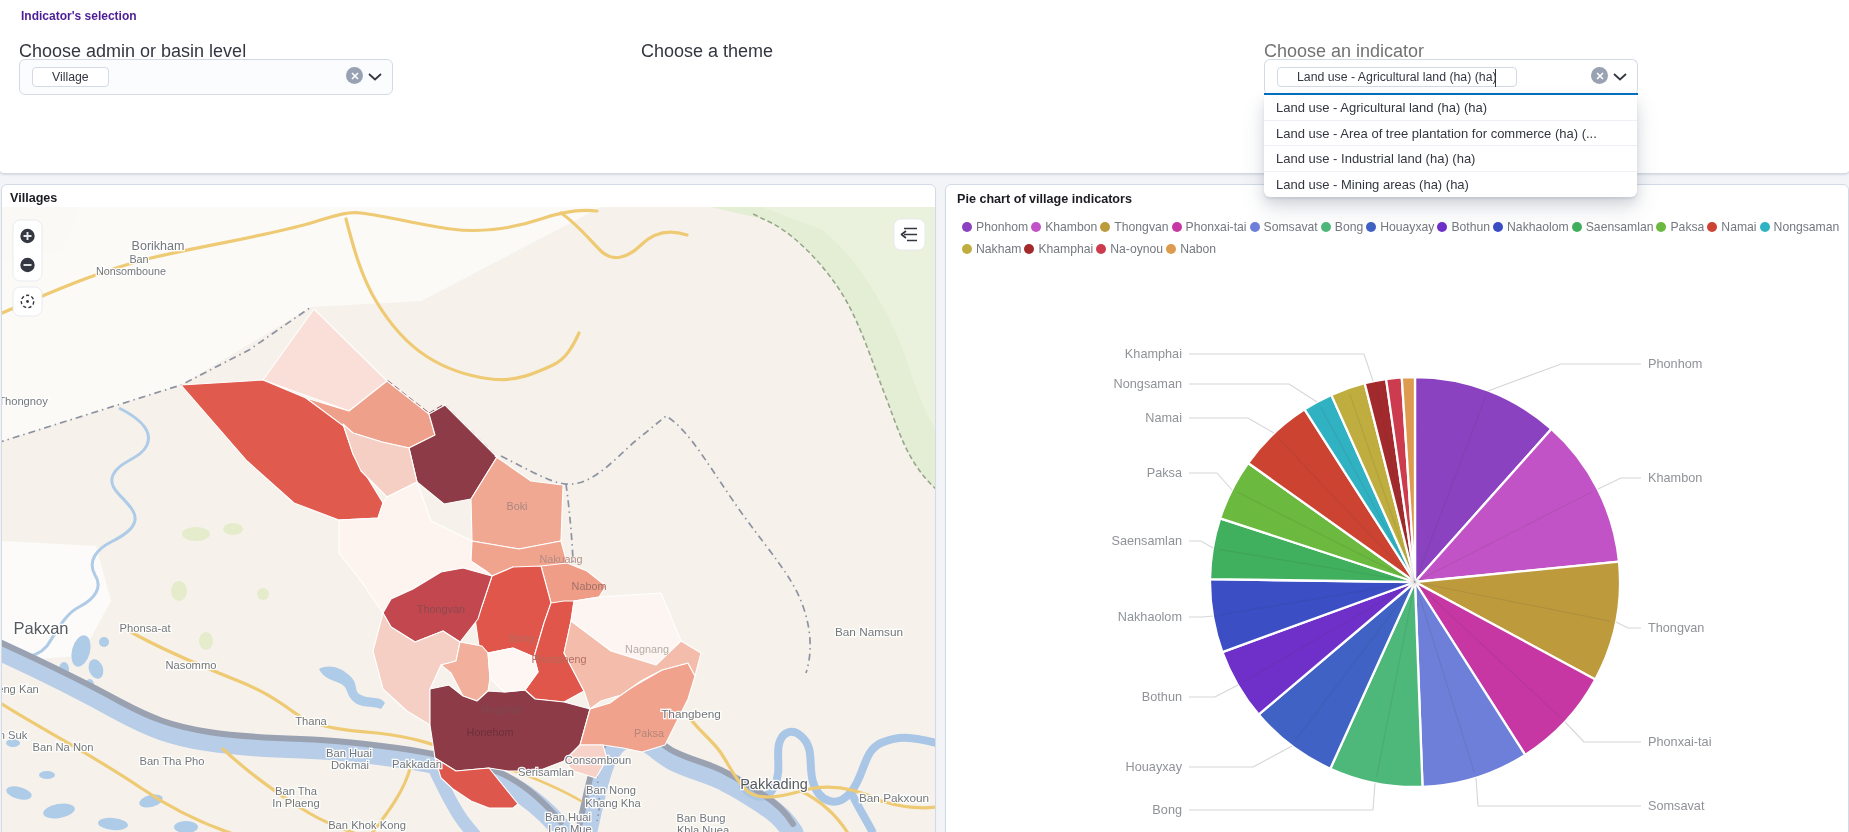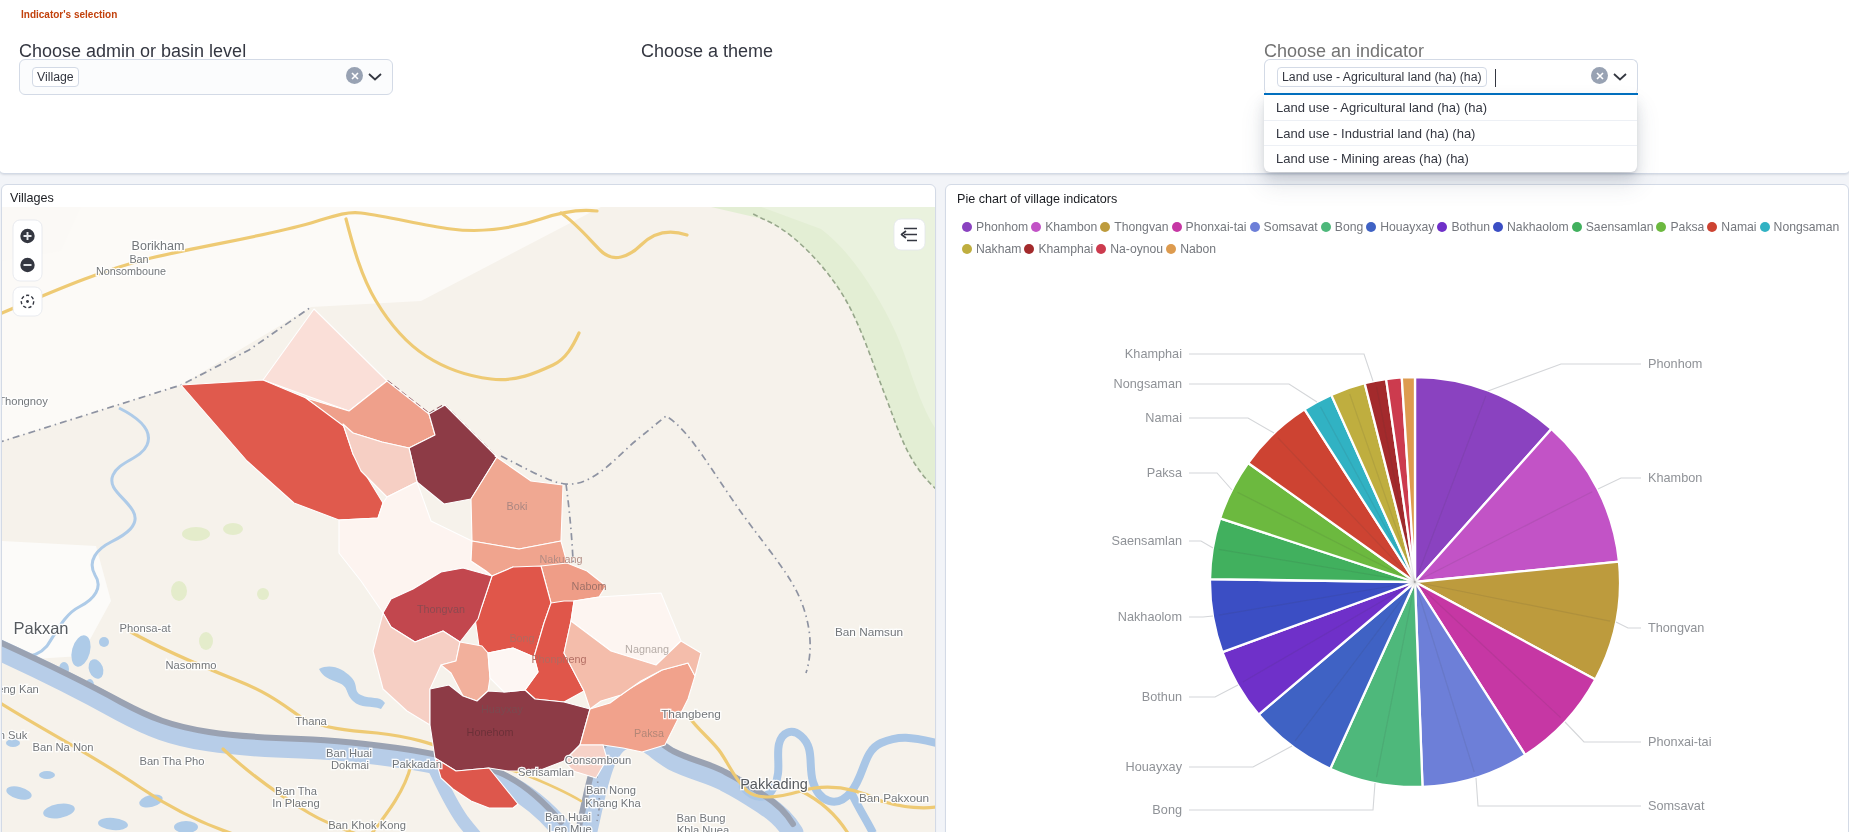--- a/index.html
+++ b/index.html
@@ -4,7 +4,7 @@
 html,body{width:1849px;height:832px;font-family:"Liberation Sans",sans-serif;background:#f2f4f8;overflow:hidden;position:relative}
 .panel{position:absolute;background:#fff;border:1px solid #d3dae6;border-radius:6px;box-shadow:0 2px 2px -1px rgba(152,162,179,.3)}
 #top{left:-2px;top:-4px;width:1853px;height:178px;border-radius:0 0 6px 6px}
-#top h1{position:absolute;left:22px;top:12px;font-size:10px;color:#c2410c;font-weight:bold}
+#top h1{position:absolute;left:22px;top:12px;font-size:12px;color:#4c1d95;font-weight:bold}
 .flabel{position:absolute;top:44px;font-size:18px;font-weight:normal;color:#343741}
 .combo{position:absolute;top:62px;width:374px;height:36px;background:#fbfcfd;border:1px solid #d3dae6;border-radius:6px}
 .combo.focused{background:#fff;border-bottom:none}

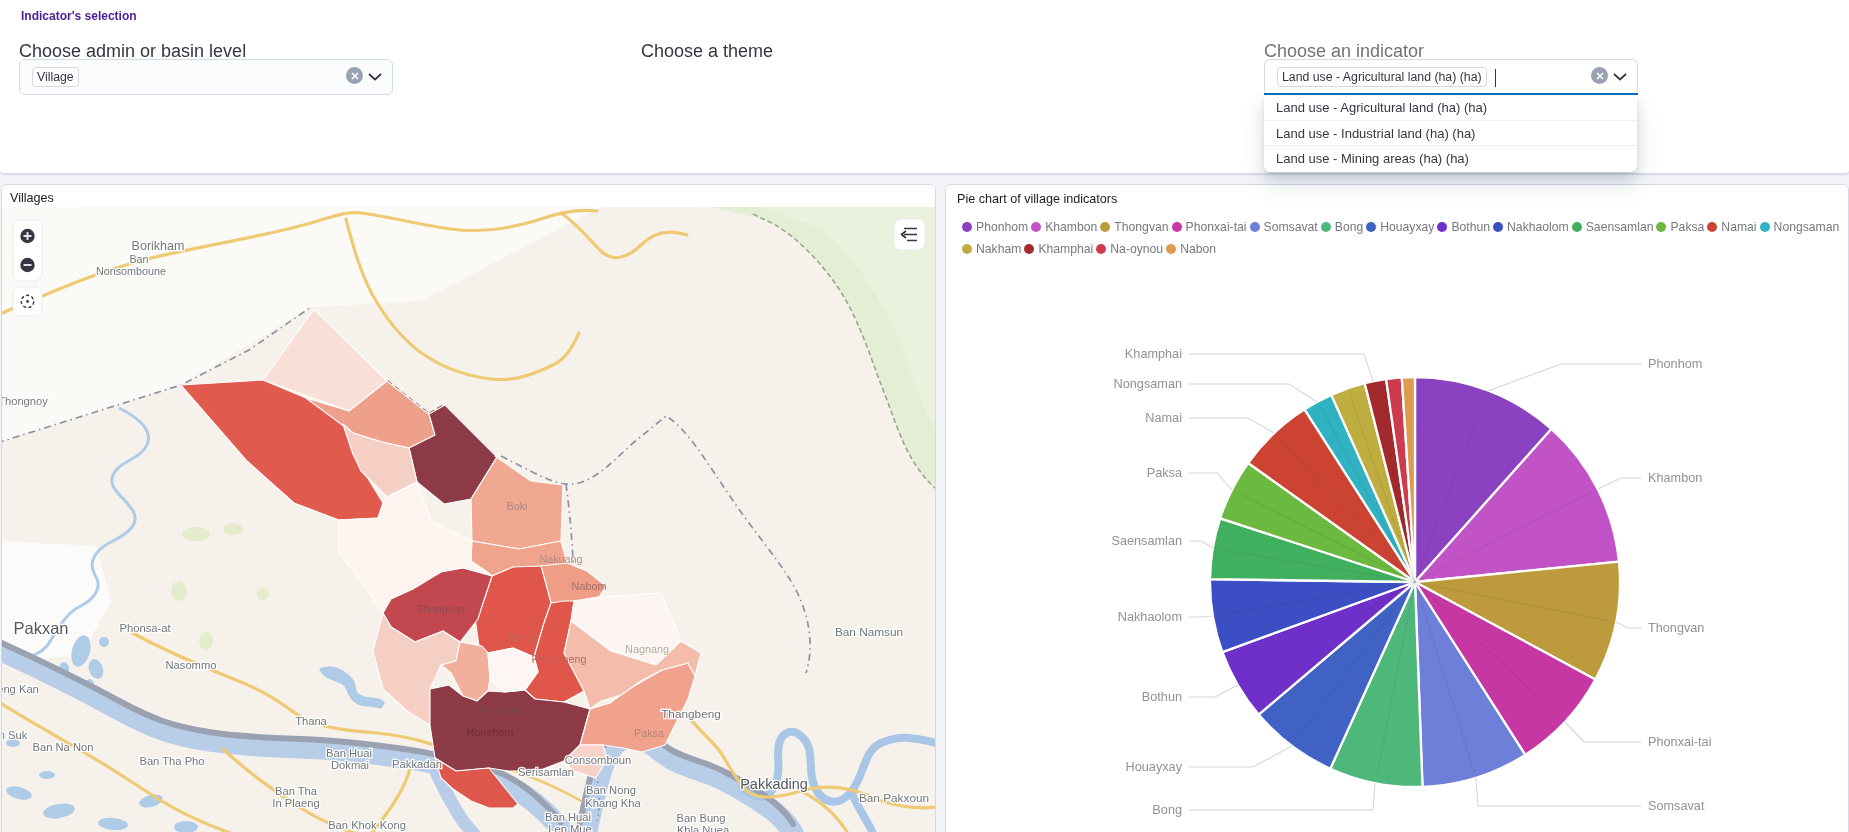--- a/index.html
+++ b/index.html
@@ -8,7 +8,7 @@
 .flabel{position:absolute;top:44px;font-size:18px;font-weight:normal;color:#343741}
 .combo{position:absolute;top:62px;width:374px;height:36px;background:#fbfcfd;border:1px solid #d3dae6;border-radius:6px}
 .combo.focused{background:#fff;border-bottom:none}
-.pill{position:absolute;left:12px;top:7px;height:20px;background:#fff;border:1px solid #d3dae6;border-radius:4px;font-size:12.3px;color:#343741;line-height:18px;padding:0 4px;white-space:nowrap}
+.pill{position:absolute;left:12px;top:7px;height:20px;background:#fff;border:1px solid #d3dae6;border-radius:4px;font-size:12.3px;color:#343741;line-height:18px;padding:0 19px;white-space:nowrap}
 .clearbtn{position:absolute;right:29px;top:7px;width:17px;height:17px;border-radius:50%;background:#98a2b3}
 .clearbtn svg{position:absolute;left:4.5px;top:4.5px}
 .chev{position:absolute;right:10px;top:13px}

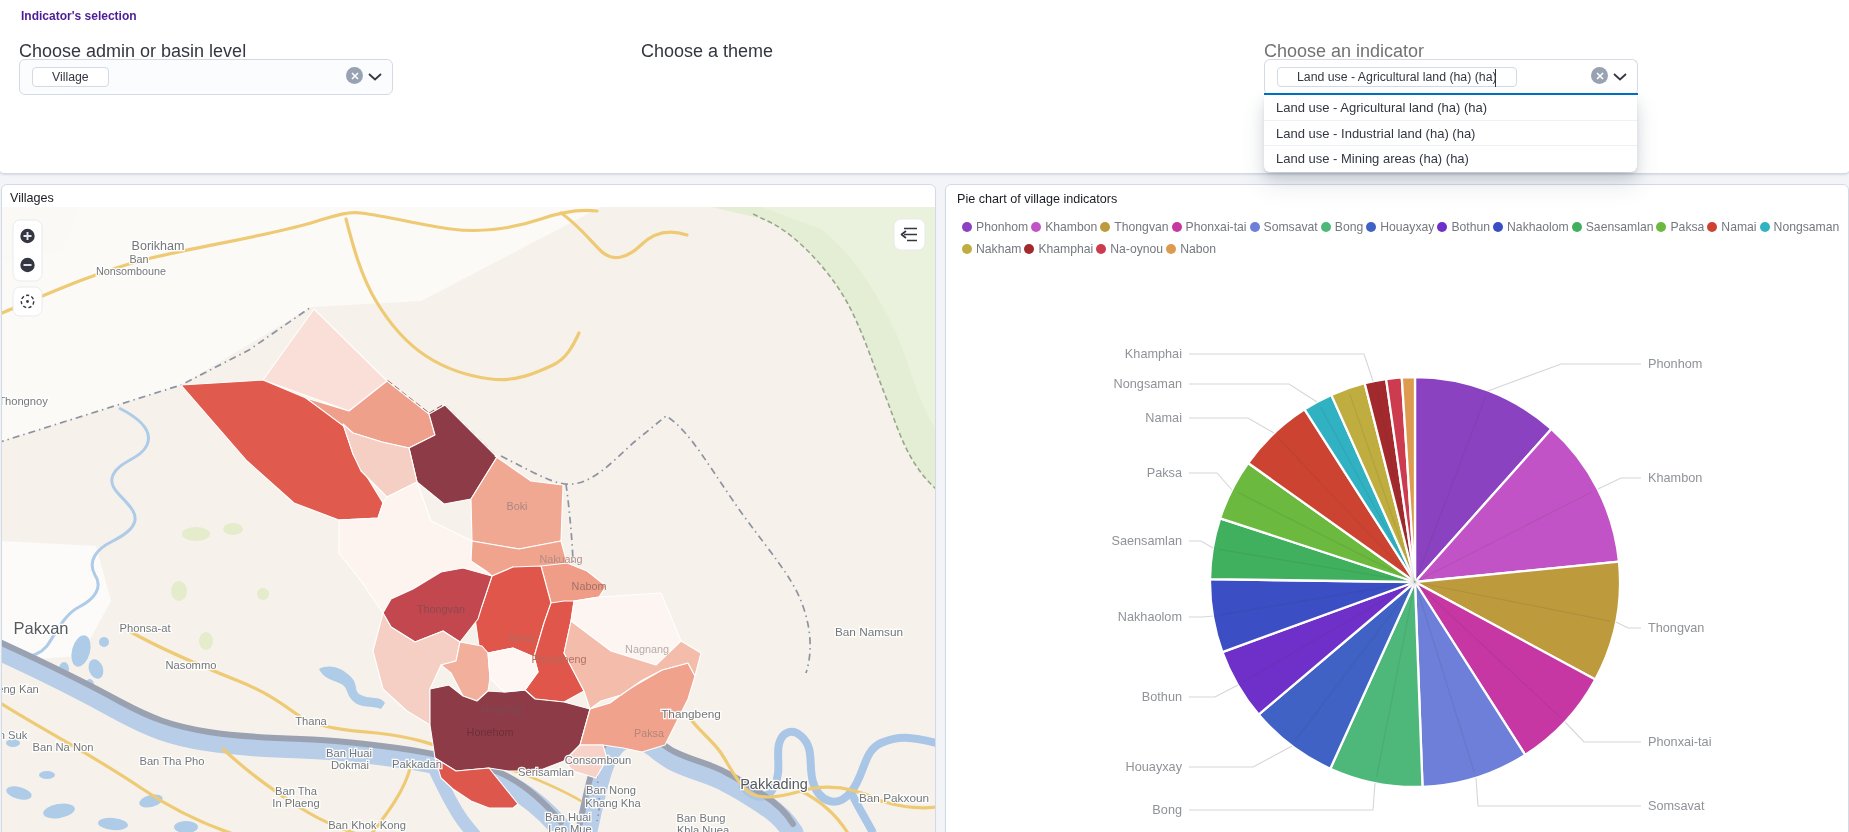--- a/index.html
+++ b/index.html
@@ -284,6 +284,7 @@
 
 <div id="popover">
   <div class="opt">Land use - Agricultural land (ha) (ha)</div>
+  <div class="opt">Land use - Area of tree plantation for commerce (ha) (...</div>
   <div class="opt">Land use - Industrial land (ha) (ha)</div>
   <div class="opt">Land use - Mining areas (ha) (ha)</div>
 </div>

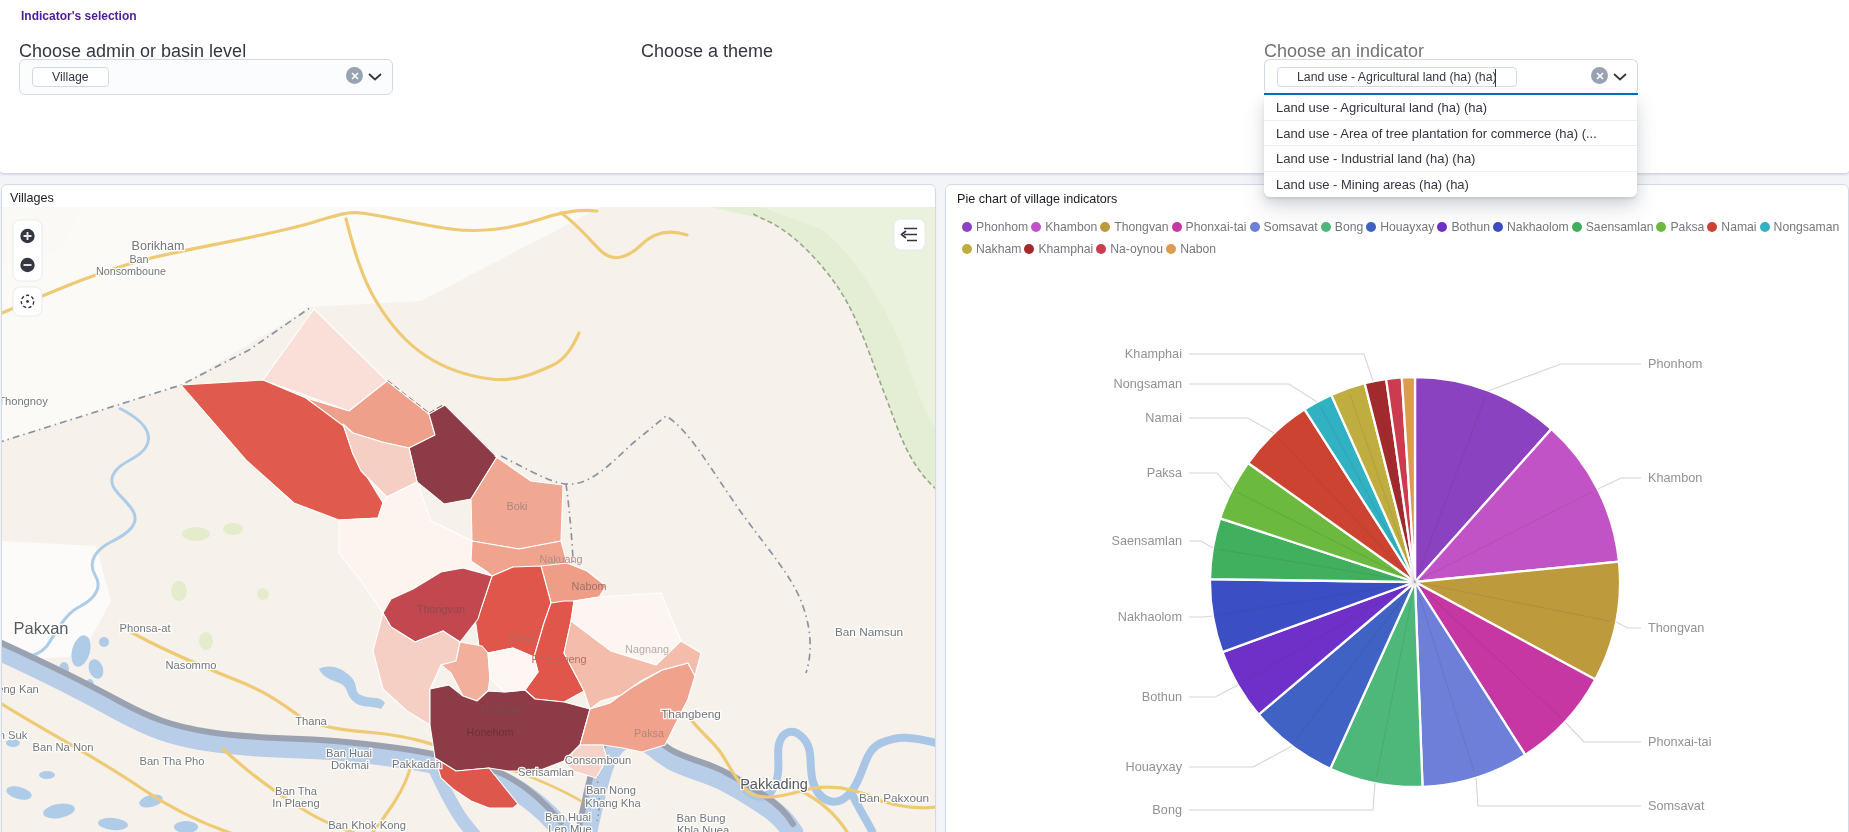--- a/index.html
+++ b/index.html
@@ -19,7 +19,7 @@
 #popover .opt:last-child{border-bottom:none}
 #leftp{left:1px;top:184px;width:935px;height:700px;overflow:hidden}
 #rightp{left:945px;top:184px;width:904px;height:700px;overflow:hidden}
-.ptitle{position:absolute;left:8px;top:6px;font-size:12.6px;font-weight:normal;color:#1a1c21;z-index:5}
+.ptitle{position:absolute;left:8px;top:6px;font-size:12.6px;font-weight:bold;color:#1a1c21;z-index:5}
 #rightp .ptitle{left:11px;top:7px}
 .lrow{position:absolute;left:16px;display:flex;gap:3px;align-items:center;z-index:4}
 .litem{display:flex;align-items:center;font-size:12.2px;color:#75787e;white-space:nowrap}

